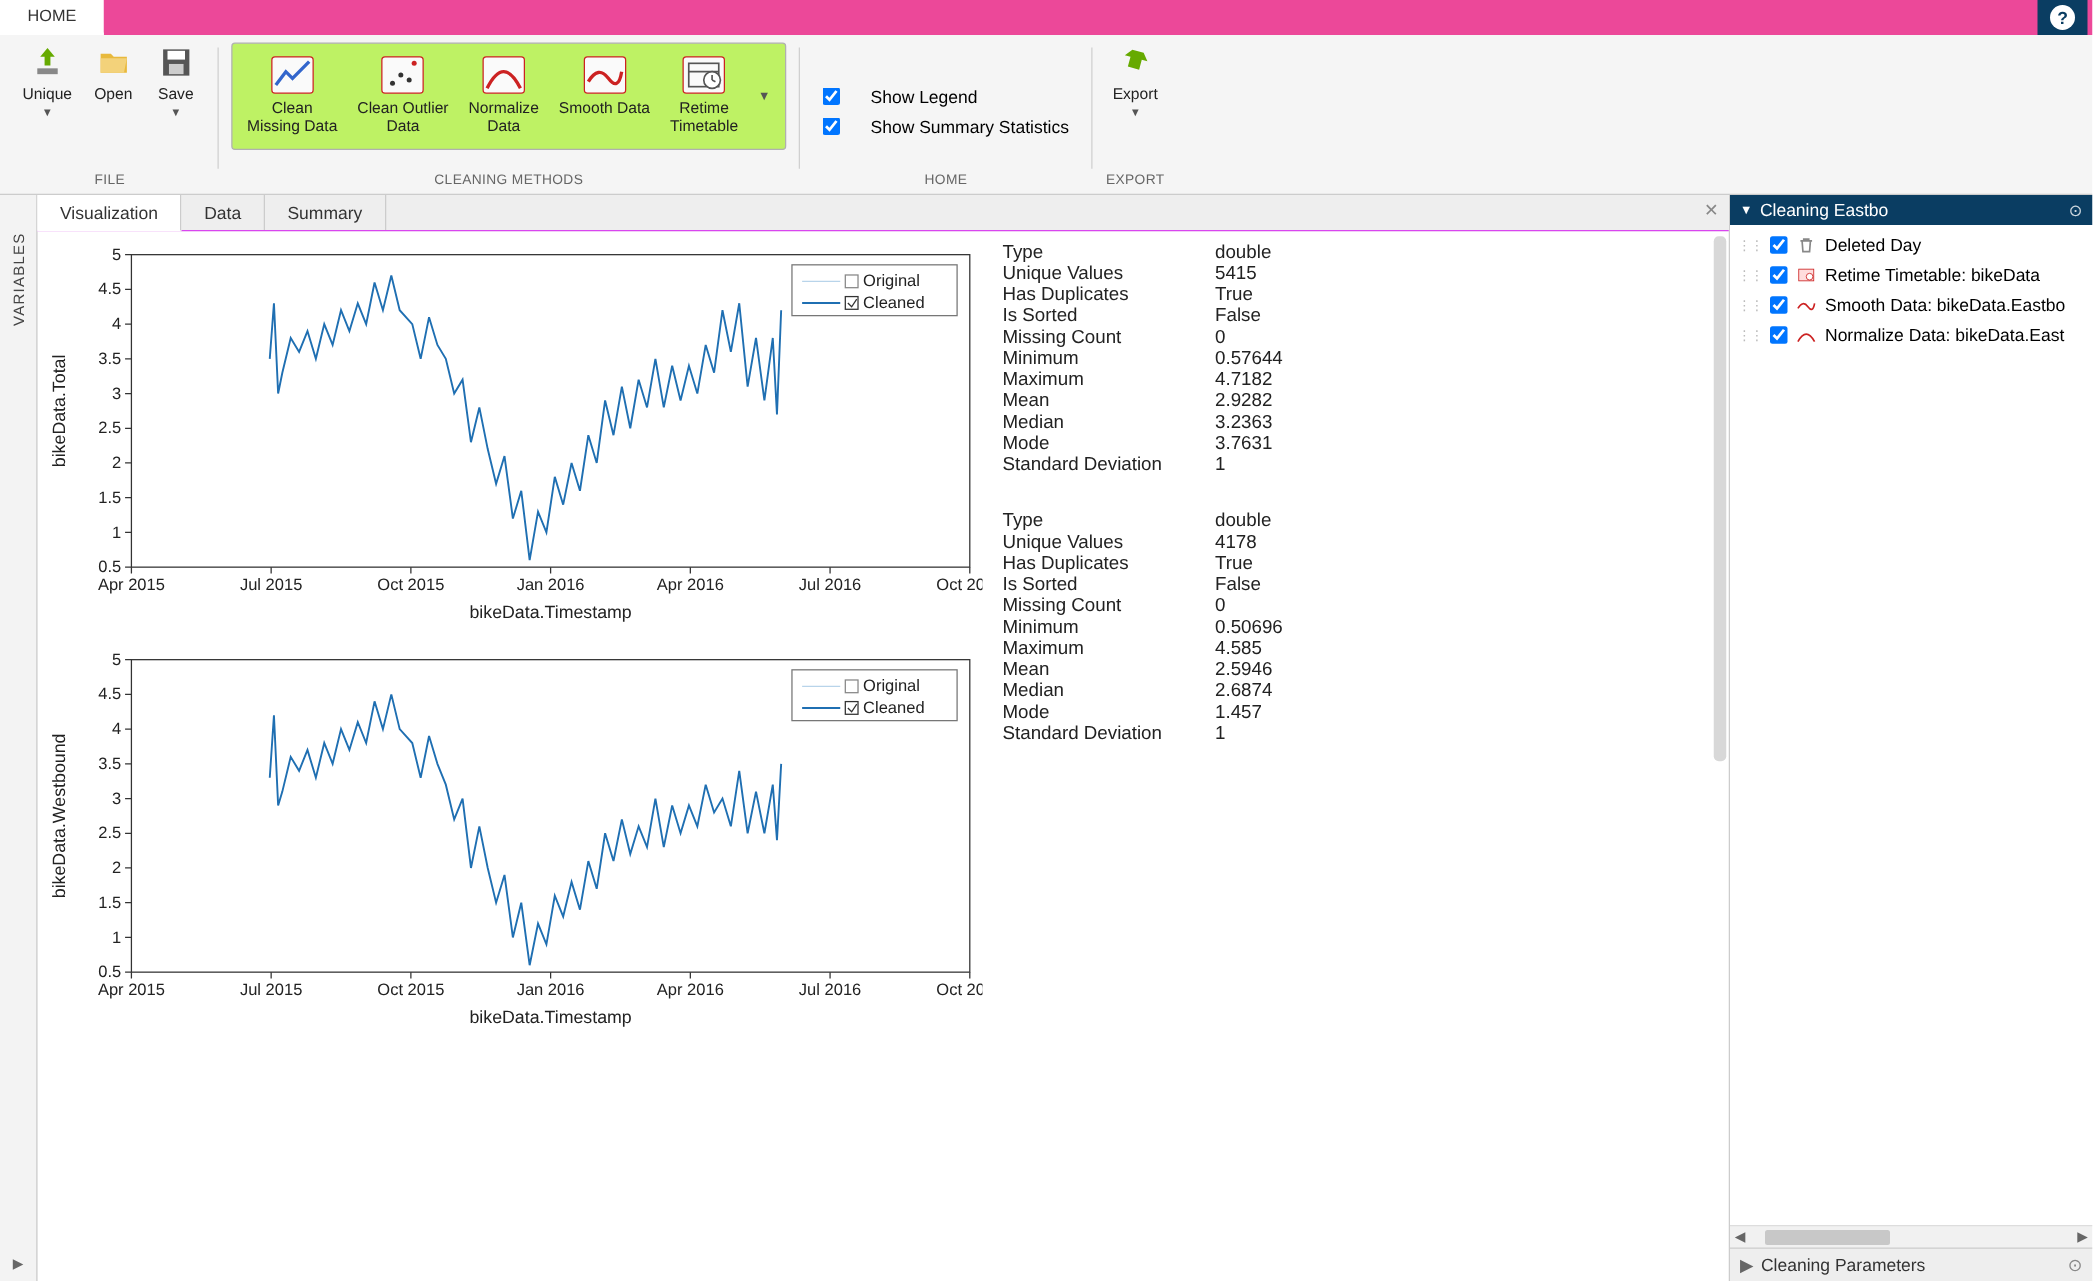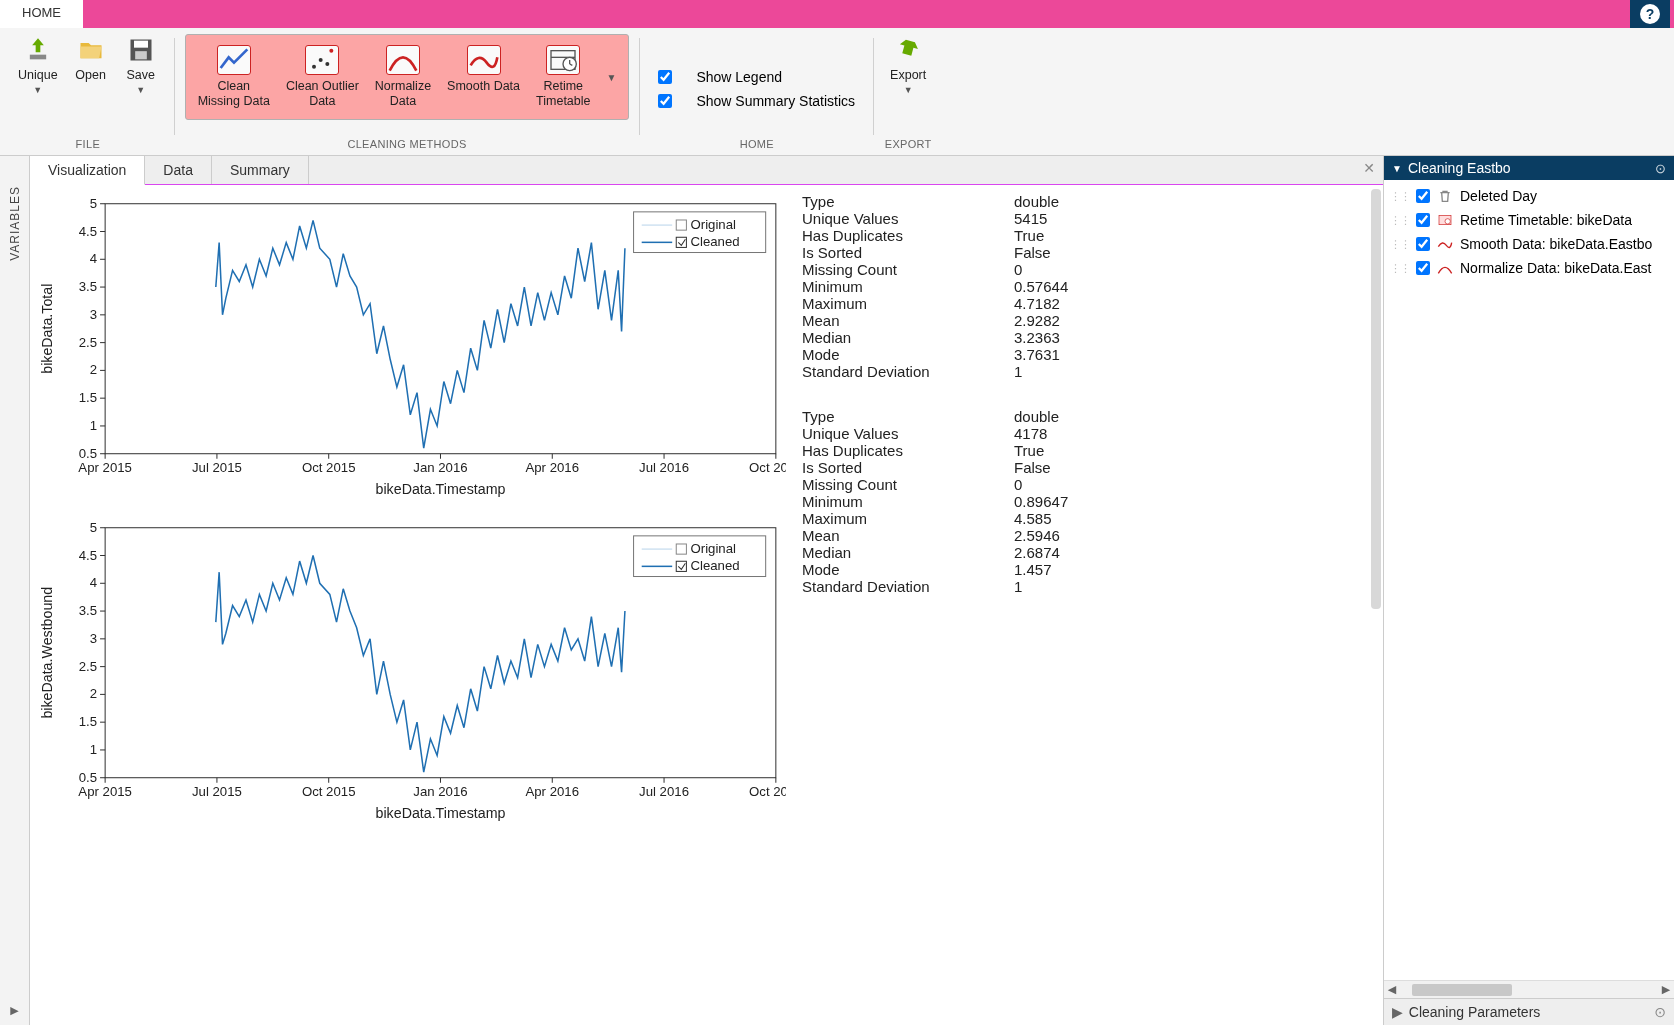--- a/index.html
+++ b/index.html
@@ -21,7 +21,7 @@
 .rbtn .icon { width: 28px; height: 28px; margin-bottom: 4px; display: flex; align-items: center; justify-content: center; }
 .rbtn .label { font-size: 12.5px; color: #222; line-height: 1.2; }
 .rbtn .caret { font-size: 9px; color: #555; margin-top: 2px; }
-.cleaning-box { border: 1px solid #b0b0b0; background: #fca5a5; border-radius: 3px; padding: 6px 4px; display: flex; align-items: flex-start; margin: 2px 2px 4px 2px; }
+.cleaning-box { border: 1px solid #b0b0b0; background: #bef264; border-radius: 3px; padding: 6px 4px; display: flex; align-items: flex-start; margin: 2px 2px 4px 2px; }
 .cleaning-box .rbtn .icon { width: 34px; height: 30px; border: 1px solid #c22; border-radius: 3px; background: #fafafa; }
 .cbox-caret { align-self: center; padding: 0 8px; font-size: 10px; color: #555; cursor: pointer; }
 .view-checks { display: flex; flex-direction: column; justify-content: center; gap: 8px; padding: 10px 10px 0 10px; }

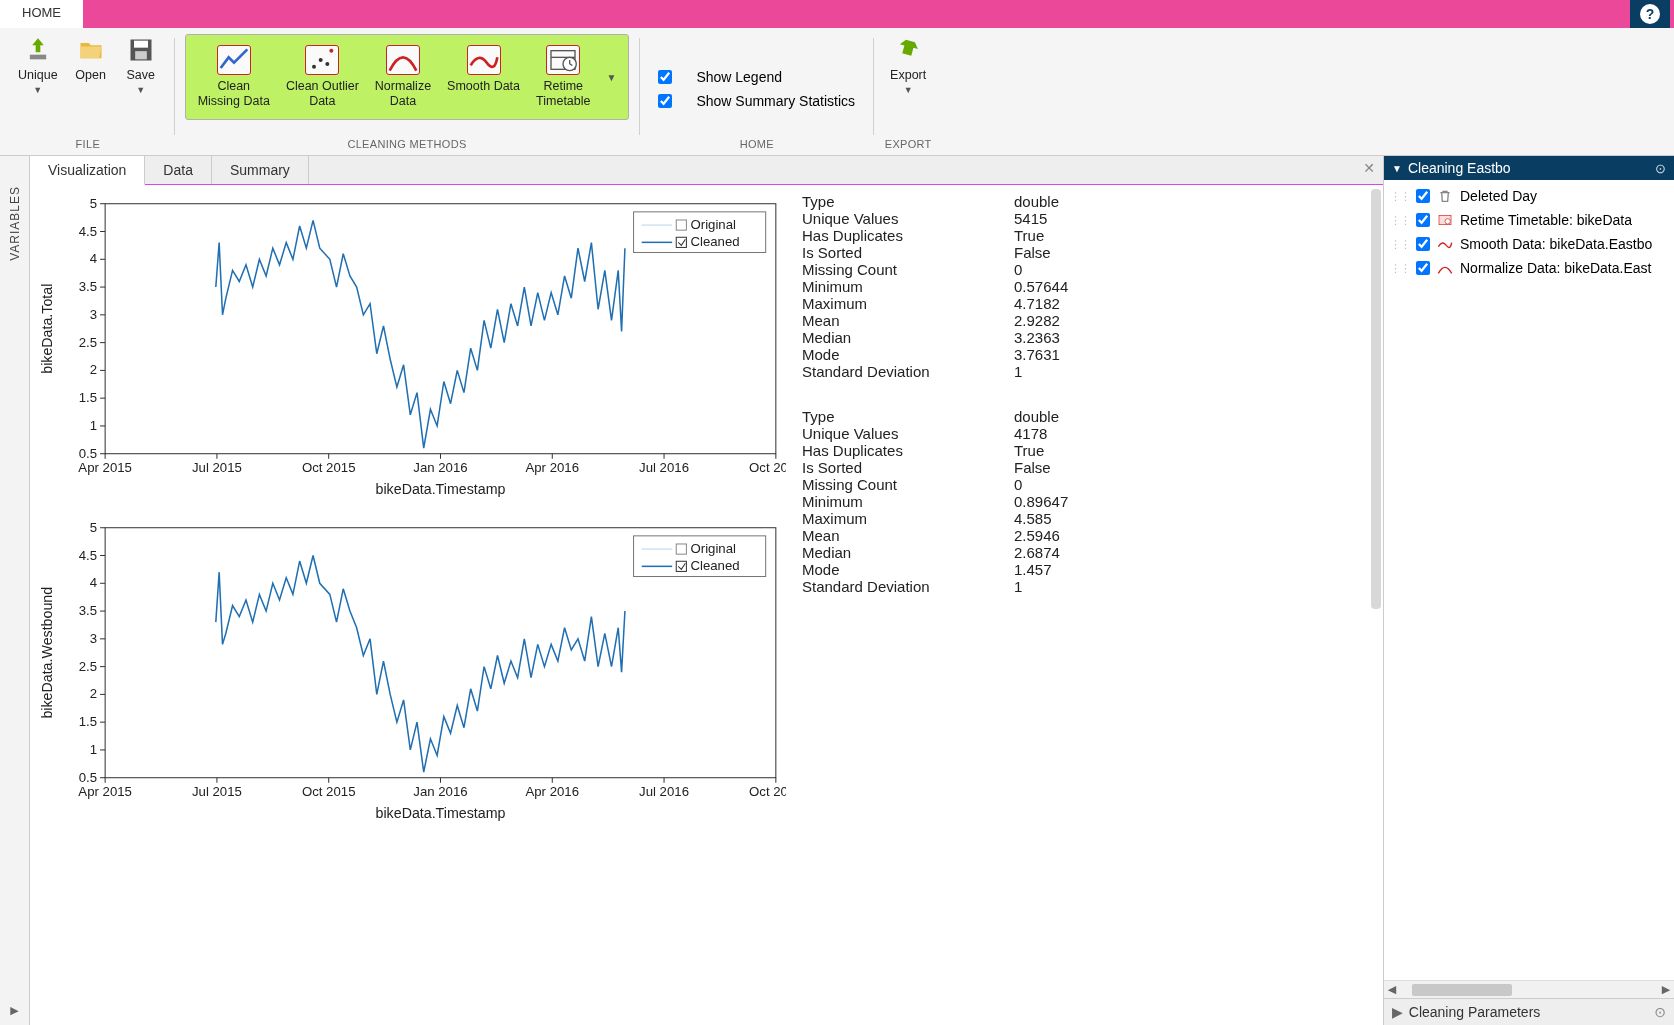--- a/index.html
+++ b/index.html
@@ -44,7 +44,7 @@
 .stats-col .scroll-ind { position: absolute; right: 2px; top: 4px; width: 10px; height: 420px; background: #d8d8d8; border-radius: 4px; }
 .stat-block { margin-bottom: 28px; }
 .stat-title { font-weight: bold; margin-bottom: 6px; }
-.stat-row { display: flex; gap: 42px; }
+.stat-row { display: flex; }
 .stat-row .k { width: 170px; color: #222; }
 .stat-row .v { color: #222; }
 

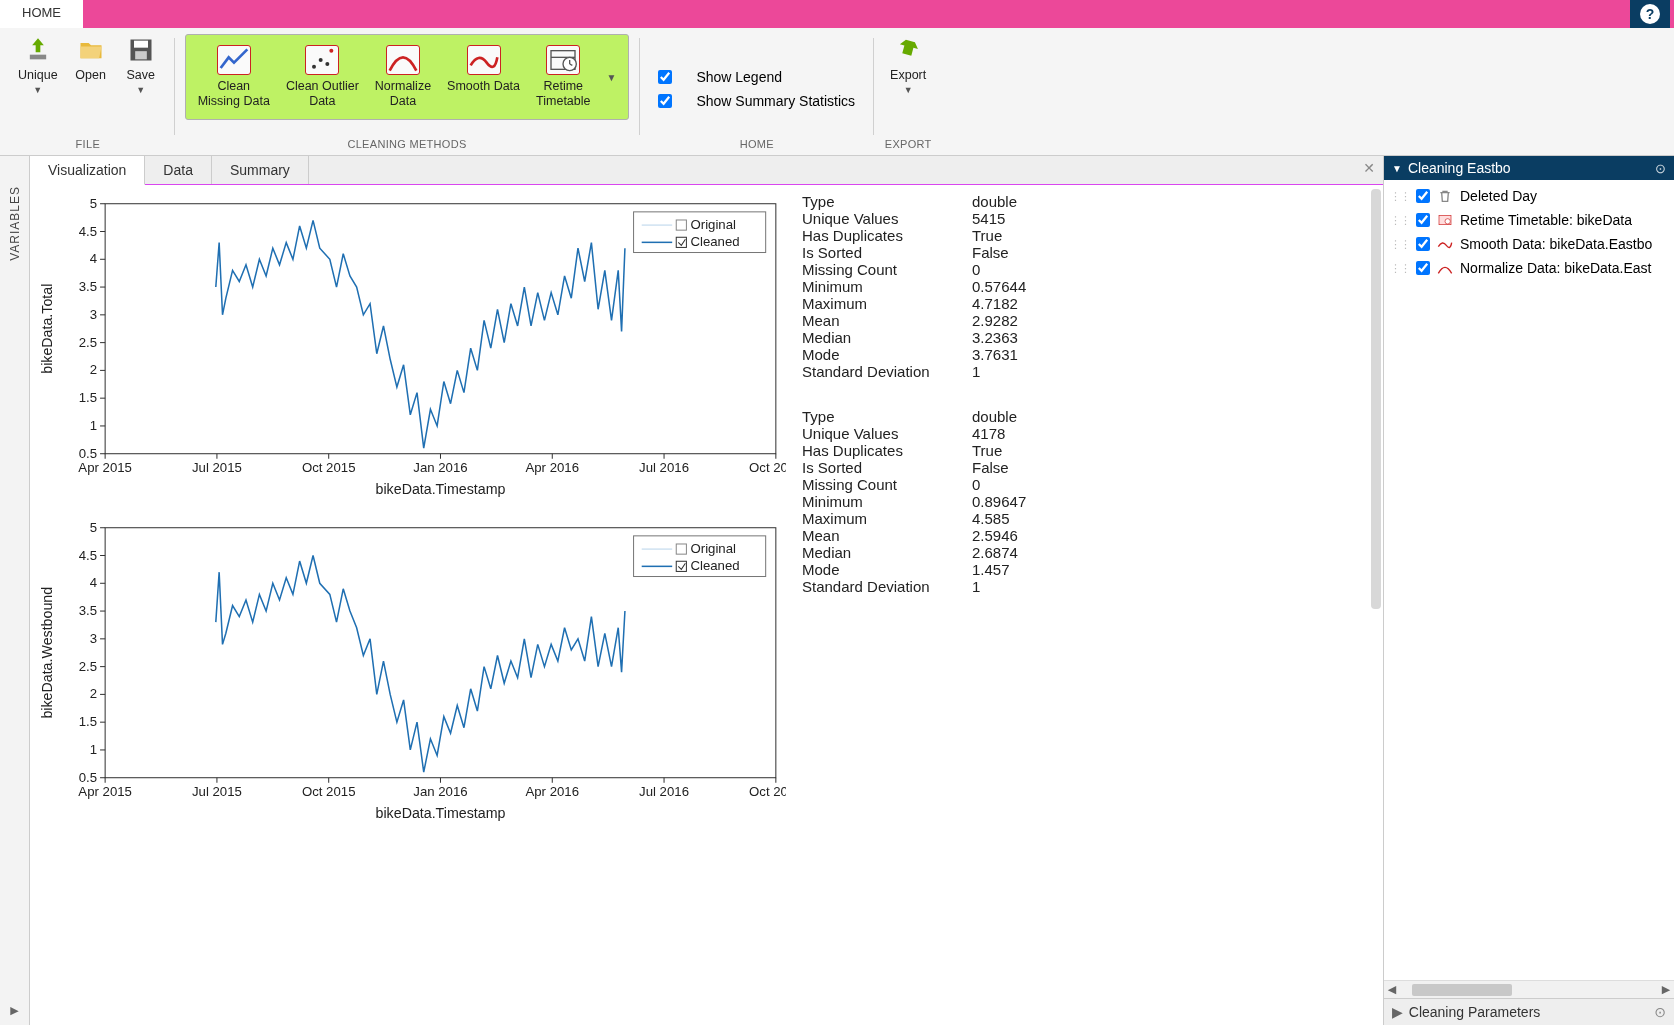--- a/index.html
+++ b/index.html
@@ -395,7 +395,7 @@
               </div>
               <div class="stat-row">
                 <div class="k">Minimum</div>
-                <div class="v">0.89647</div>
+                <div class="v">0.50696</div>
               </div>
               <div class="stat-row">
                 <div class="k">Maximum</div>

